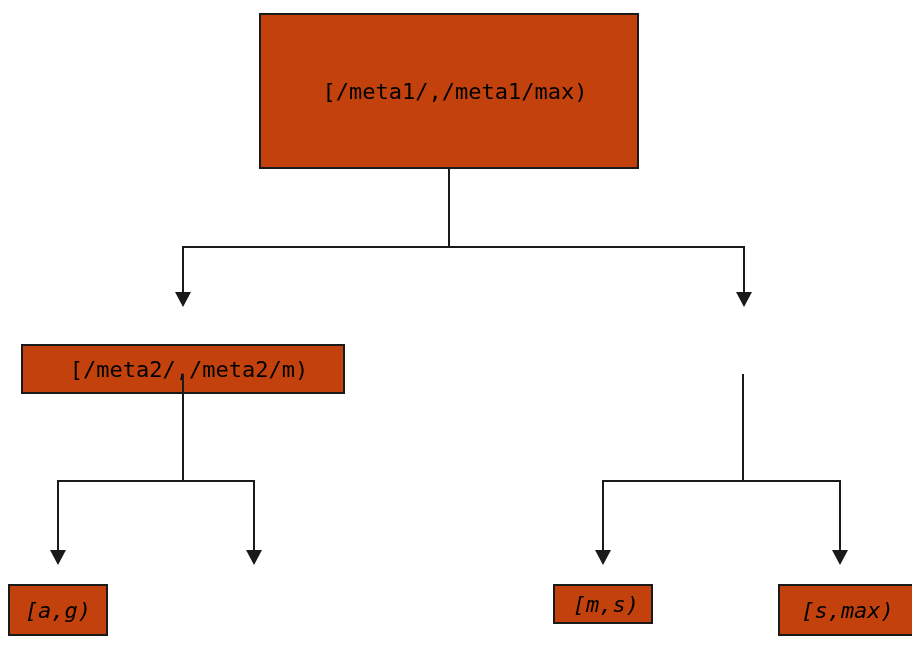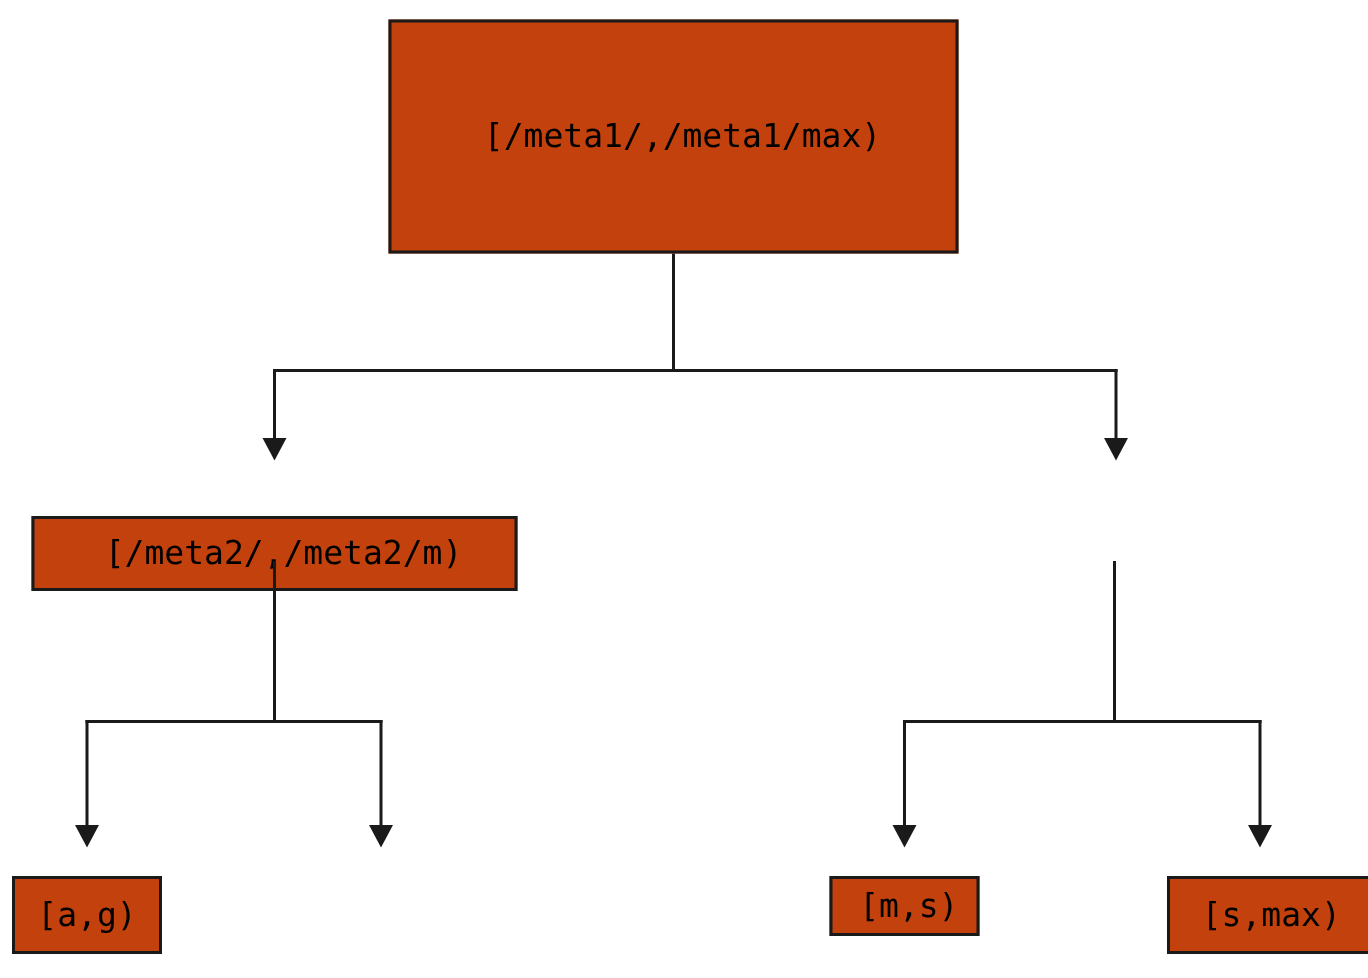--- a/index.html
+++ b/index.html
@@ -30,6 +30,7 @@
   }
   .node.leaf {
     padding-right: 12px;
+    font-style: italic;
   }
   .vline {
     position: absolute;

